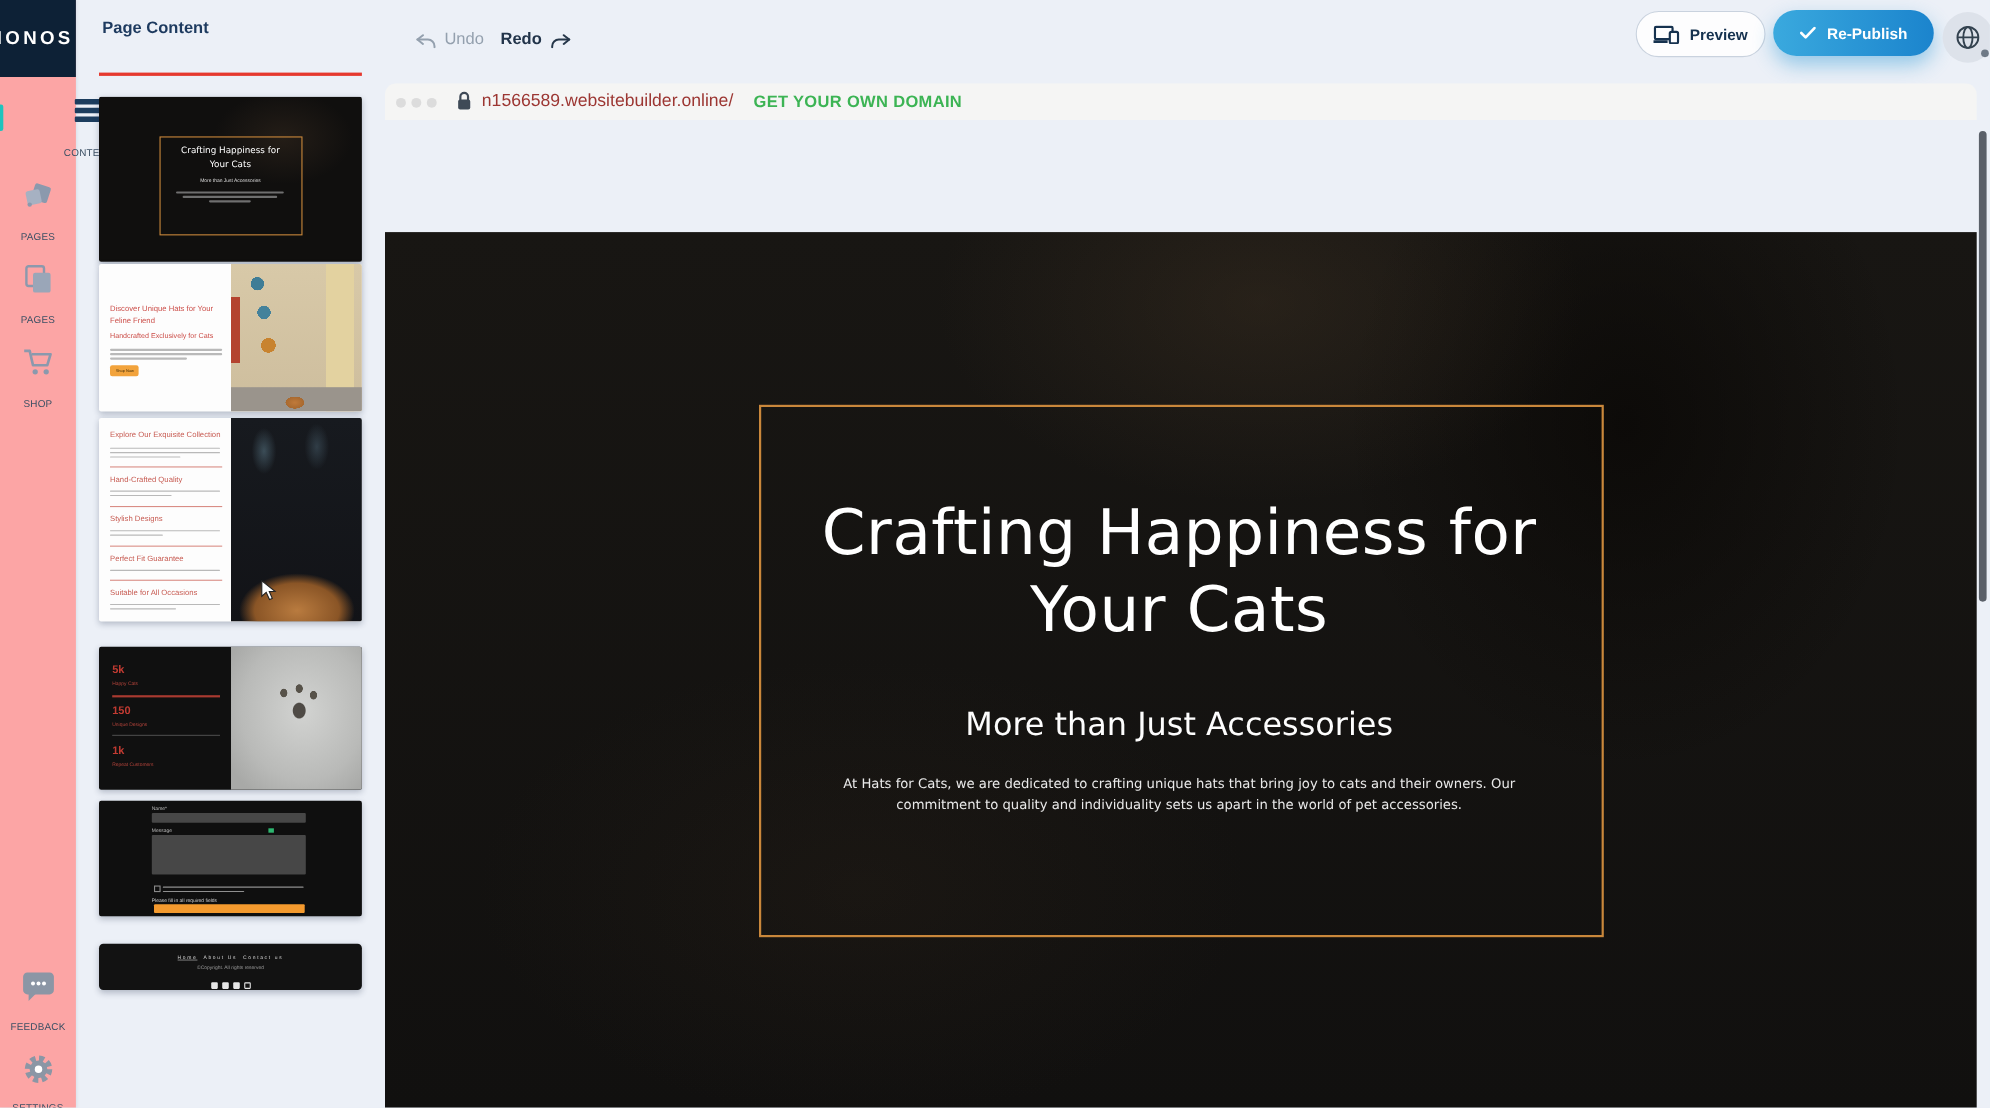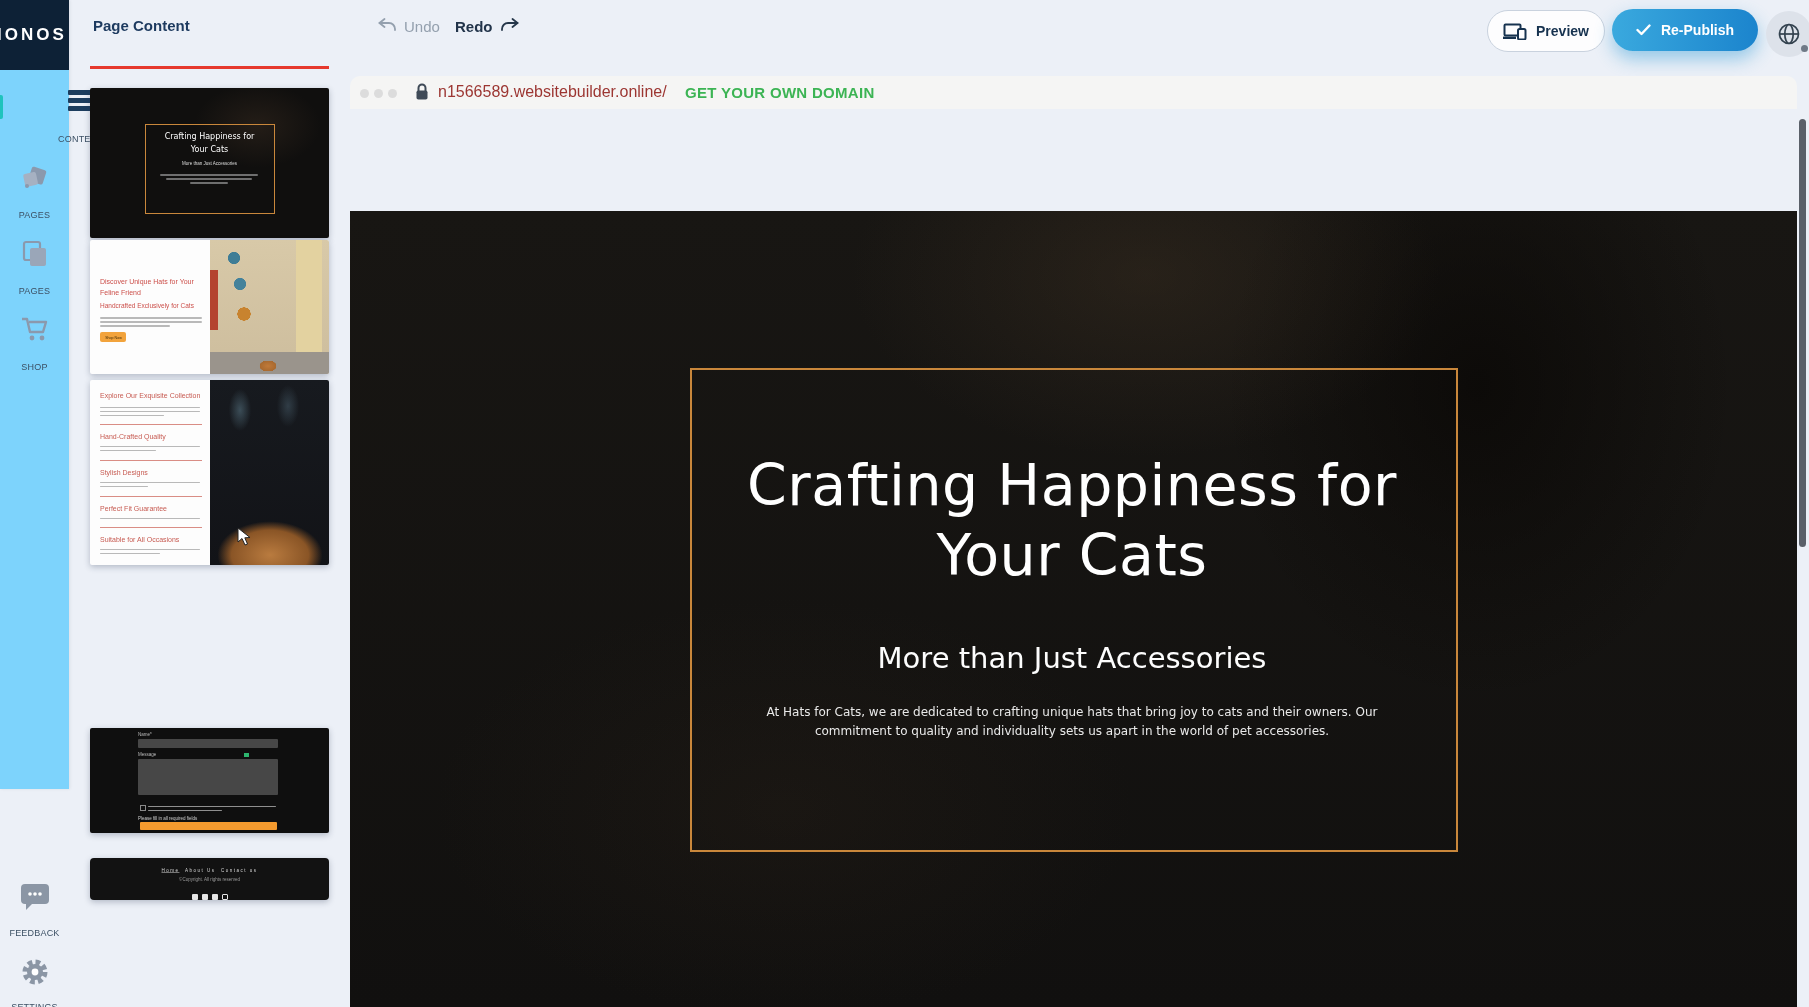--- a/index.html
+++ b/index.html
@@ -8,7 +8,7 @@
   .abs{position:absolute;}
 
   
-  .sidebar{position:absolute;left:0;top:0;width:69px;height:789px;background:#7dd3fc;box-shadow:1px 0 3px rgba(20,40,70,.08);}
+  .sidebar{position:absolute;left:0;top:0;width:69px;height:1007px;background:#fca5a5;box-shadow:1px 0 3px rgba(20,40,70,.08);}
   .logo{position:absolute;left:0;top:0;width:69px;height:70px;background:#0d2136;color:#fff;font-weight:bold;
         font-size:17px;letter-spacing:3px;display:flex;align-items:center;justify-content:center;overflow:hidden;text-indent:-5px;}
   .side-item{position:absolute;left:0;width:69px;height:64px;text-align:center;cursor:pointer;}

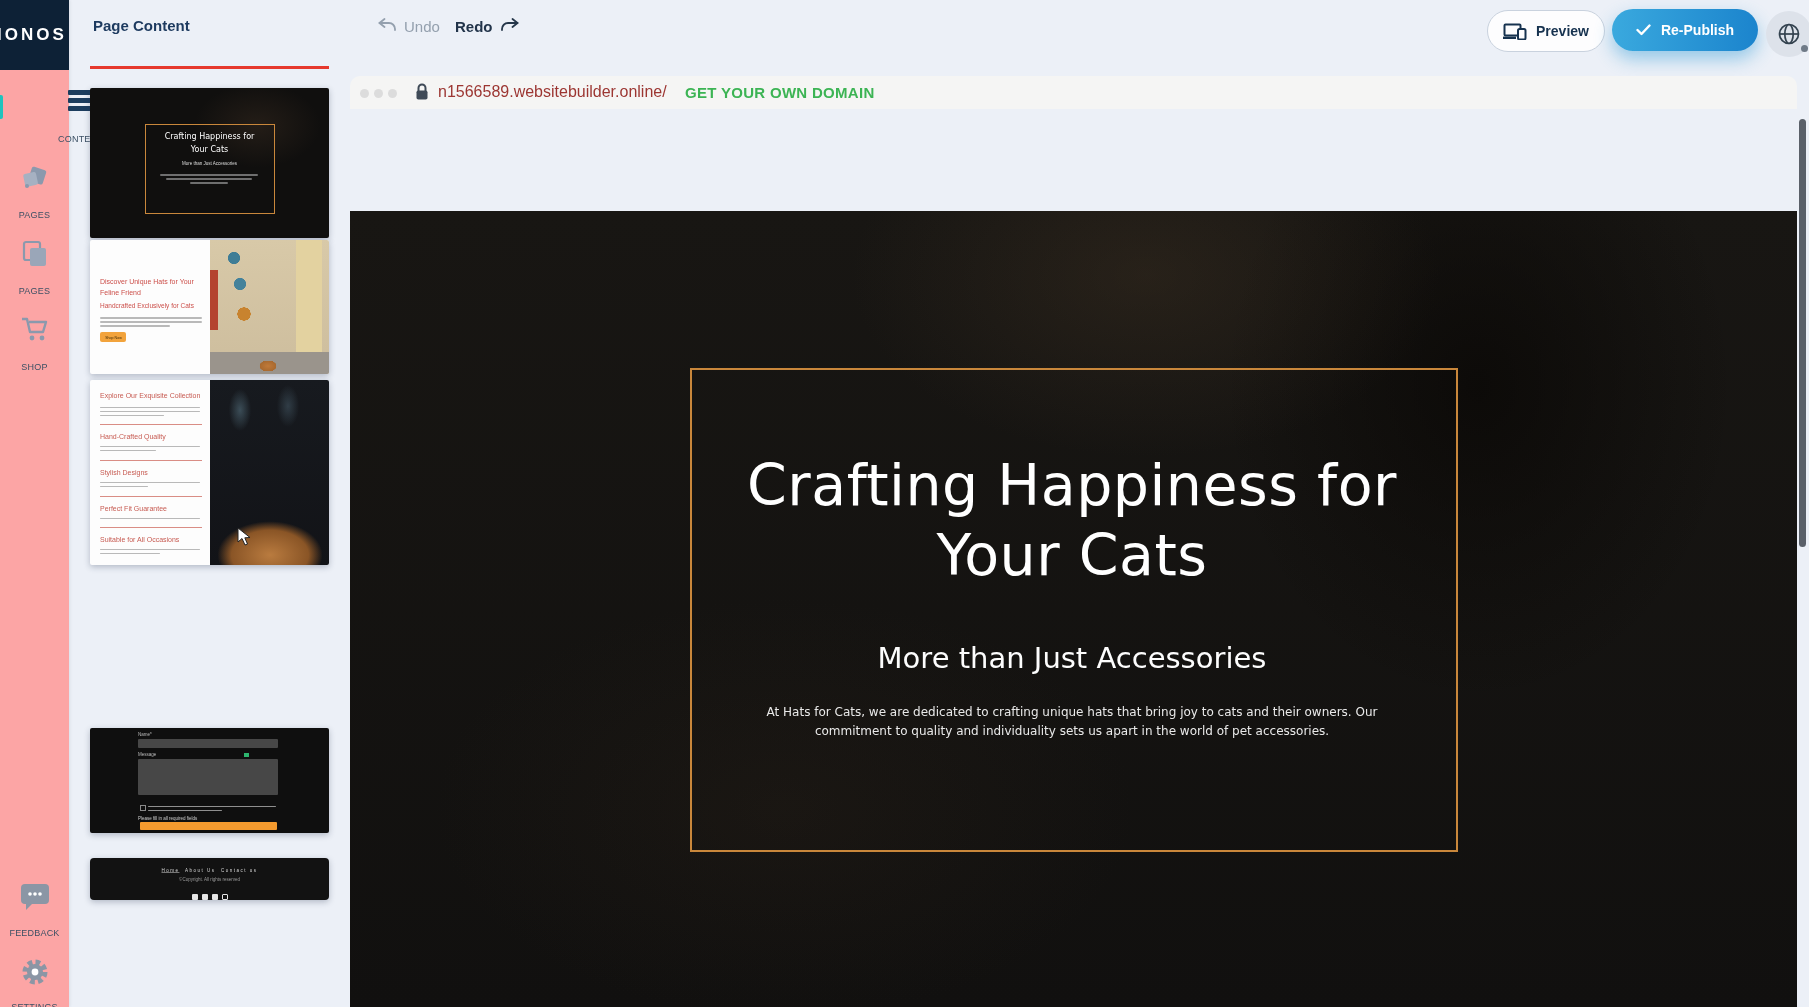--- a/index.html
+++ b/index.html
@@ -79,7 +79,7 @@
   .t6 .soc{width:6px;height:6px;background:#e6e6e6;border-radius:1px;display:inline-block;margin:0 2px;}
 
   
-  .undo-btn,.redo-btn{position:absolute;top:18px;height:26px;display:flex;align-items:flex-start;gap:7px;font-size:15px;cursor:pointer;}
+  .undo-btn,.redo-btn{position:absolute;top:18px;height:26px;display:flex;align-items:flex-end;gap:7px;font-size:15px;cursor:pointer;}
   .undo-btn{left:378px;color:#94a0ae;}
   .redo-btn{left:455px;color:#22344a;font-weight:bold;}
   .preview-btn{position:absolute;left:1487px;top:10px;width:116px;height:40px;border-radius:21px;background:#fdfdfe;

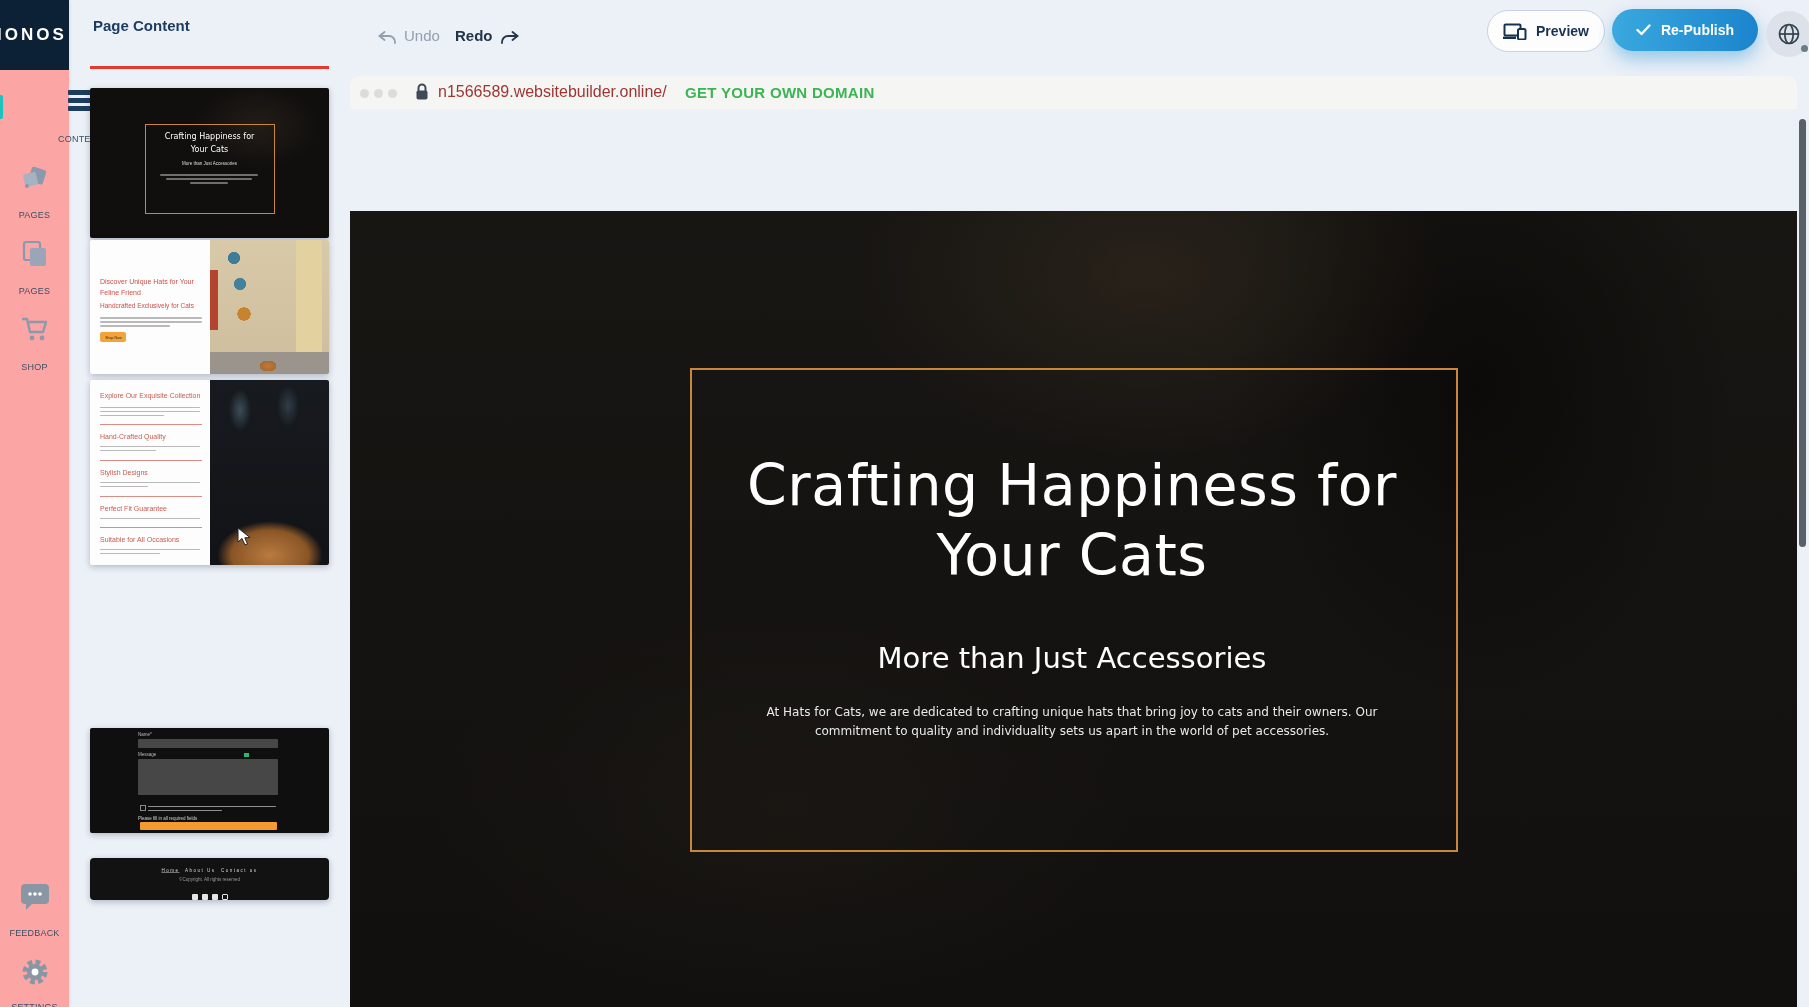--- a/index.html
+++ b/index.html
@@ -239,6 +239,17 @@
     <div class="photo3"></div>
   </div>
 
+  <div class="thumb t4">
+    <div class="num" style="top:16px;">5k</div>
+    <div class="tiny nlbl" style="top:31px;">Happy Cats</div>
+    <div style="position:absolute;left:12px;top:44px;width:98px;height:1.5px;background:#a93a30;"></div>
+    <div class="num" style="top:53px;">150</div>
+    <div class="tiny nlbl" style="top:68px;">Unique Designs</div>
+    <div style="position:absolute;left:12px;top:80px;width:98px;height:1px;background:#4a4a4a;"></div>
+    <div class="num" style="top:89px;">1k</div>
+    <div class="tiny nlbl" style="top:104px;">Repeat Customers</div>
+    <div class="photo4"></div>
+  </div>
 
   <div class="thumb t5">
     <div class="tiny" style="left:48px;top:4px;color:#bbb;">Name*</div>

